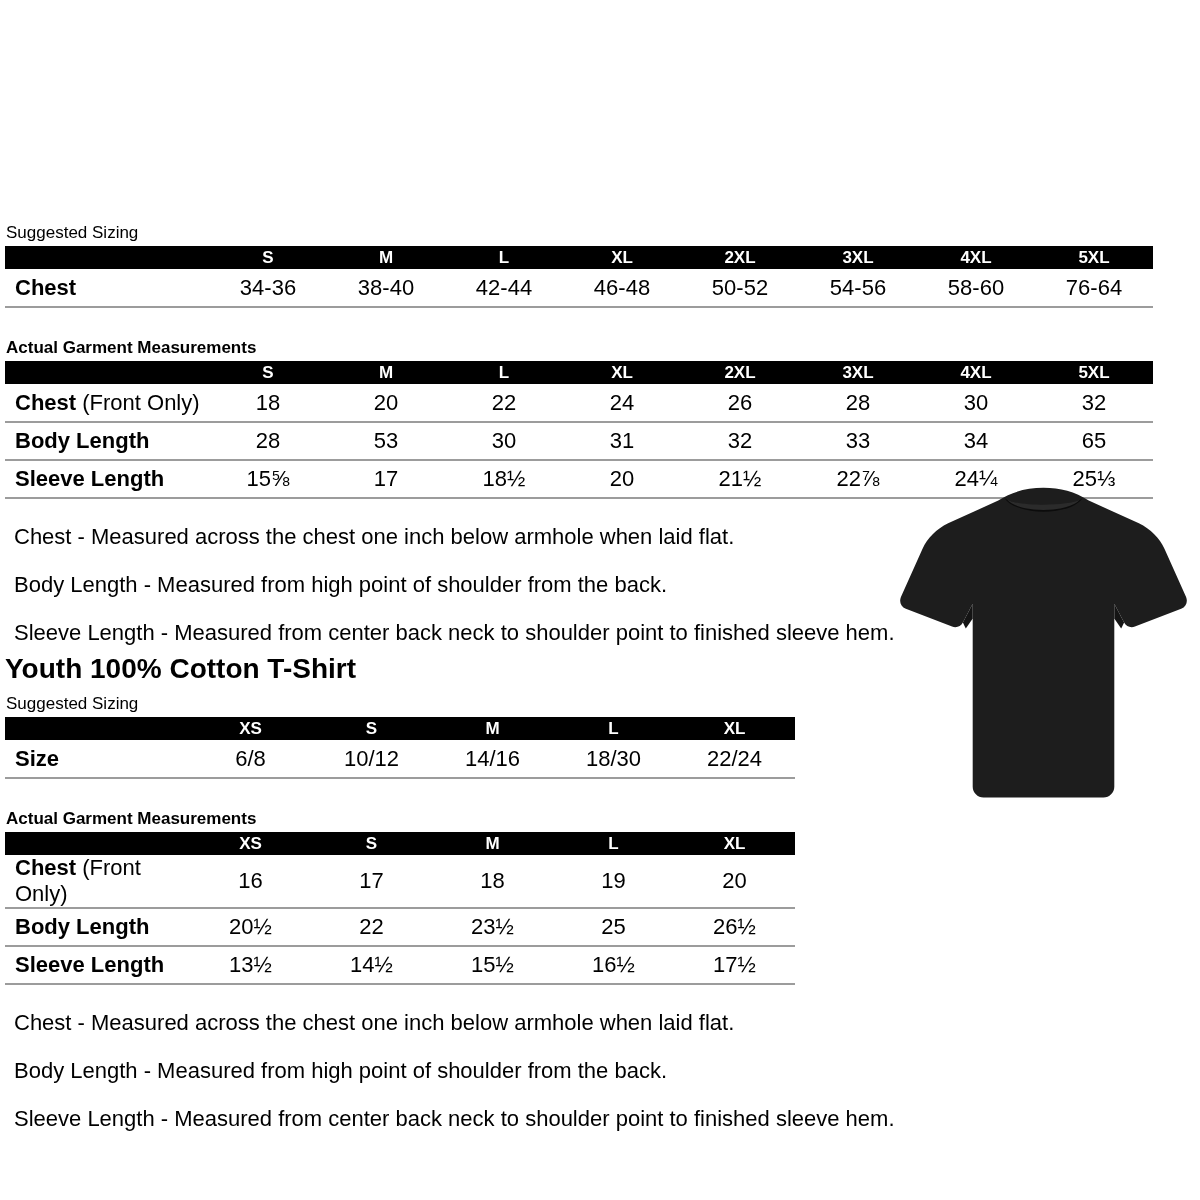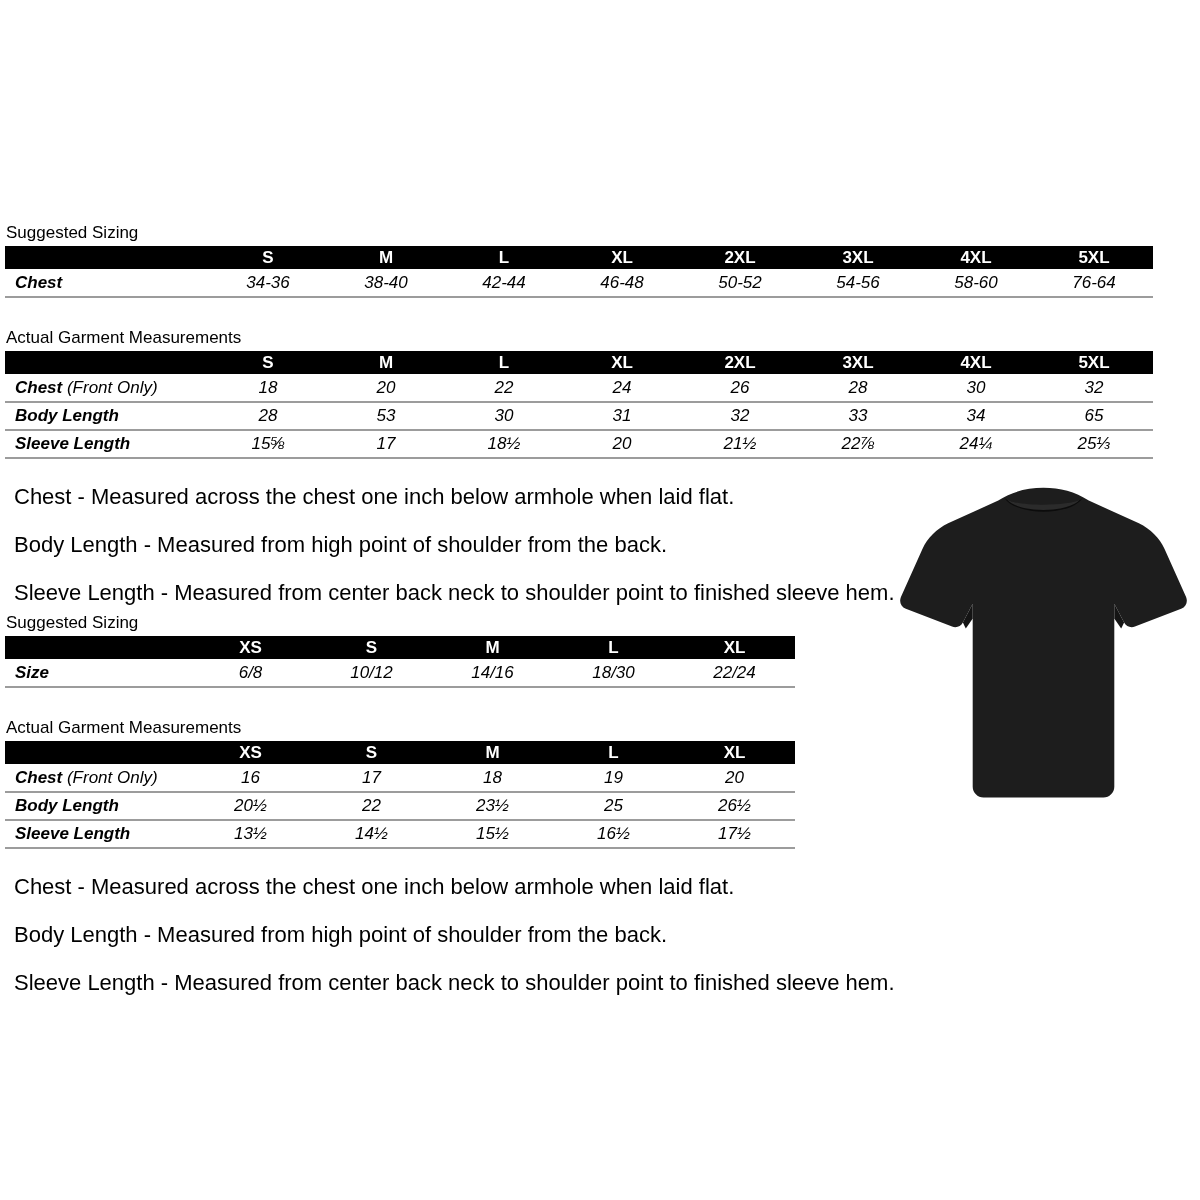--- a/index.html
+++ b/index.html
@@ -44,9 +44,8 @@
   table.adult .label-col { width: 204px; }
   table.youth .label-col { width: 185px; }
   table.size-table td {
-    text-align: center; font-size: 17px; height: 28px; padding: 0;
+    text-align: center; font-size: 22px; height: 38px; padding: 0;
     border-bottom: 2px solid var(--row_divider, #9c9c9c);
-    font-style: italic;
   }
   table.size-table td.label-col { text-align: left; padding-left: 10px; }
   .row-label { font-weight: bold; }

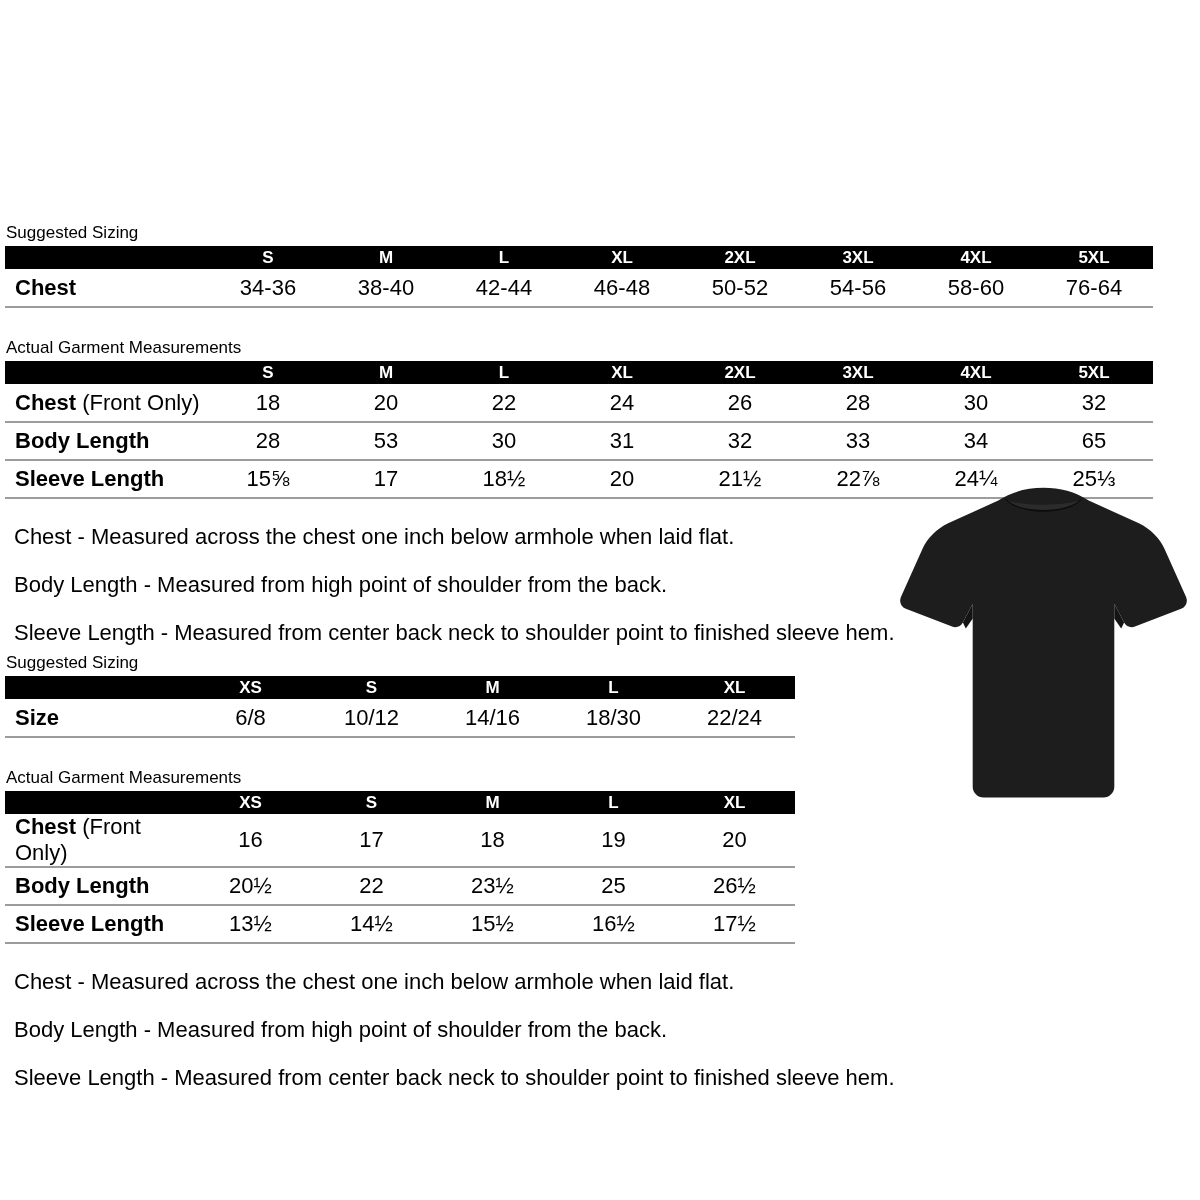--- a/index.html
+++ b/index.html
@@ -30,7 +30,7 @@
   .content { position: absolute; left: 5px; top: 212px; width: 1150px; }
 
   .section-label { font-size: 17px; line-height: 20px; margin: 11px 0 3px 1px; }
-  .gap-top { margin-top: 30px; }
+  .gap-top { margin-top: 30px; font-weight: bold; }
 
   table.size-table { border-collapse: collapse; table-layout: fixed; }
   table.adult { width: 1148px; }

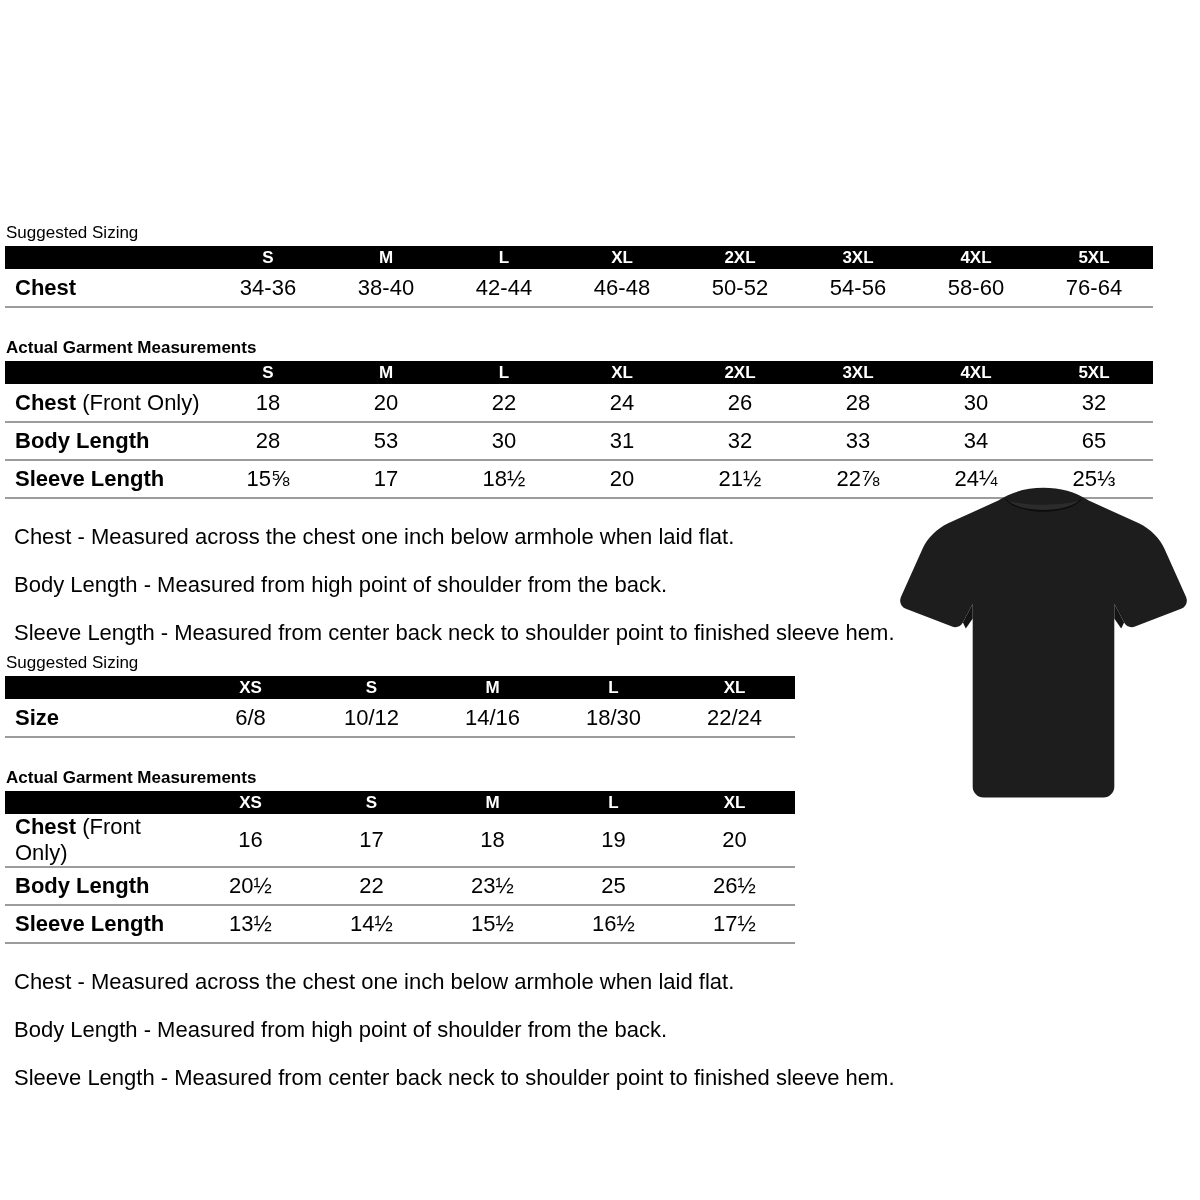--- a/index.html
+++ b/index.html
@@ -159,6 +159,7 @@
     <div class="note">Sleeve Length - Measured from center back neck to shoulder point to finished sleeve hem.</div>
   </div>
 
+  <div class="youth-title">Youth 100% Cotton T-Shirt</div>
 
   <div class="section-label youth-section-label">Suggested Sizing</div>
   <table class="size-table youth">

